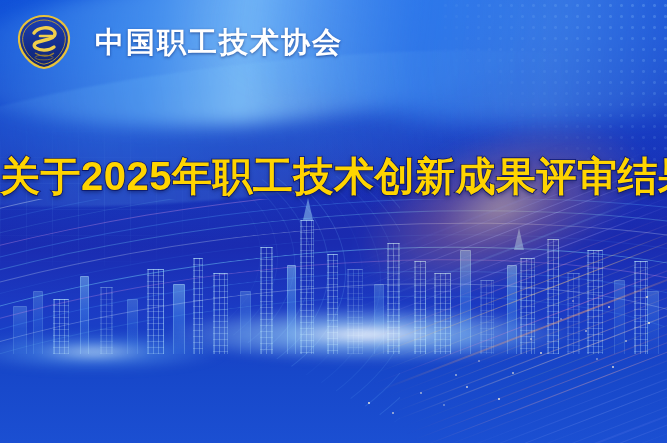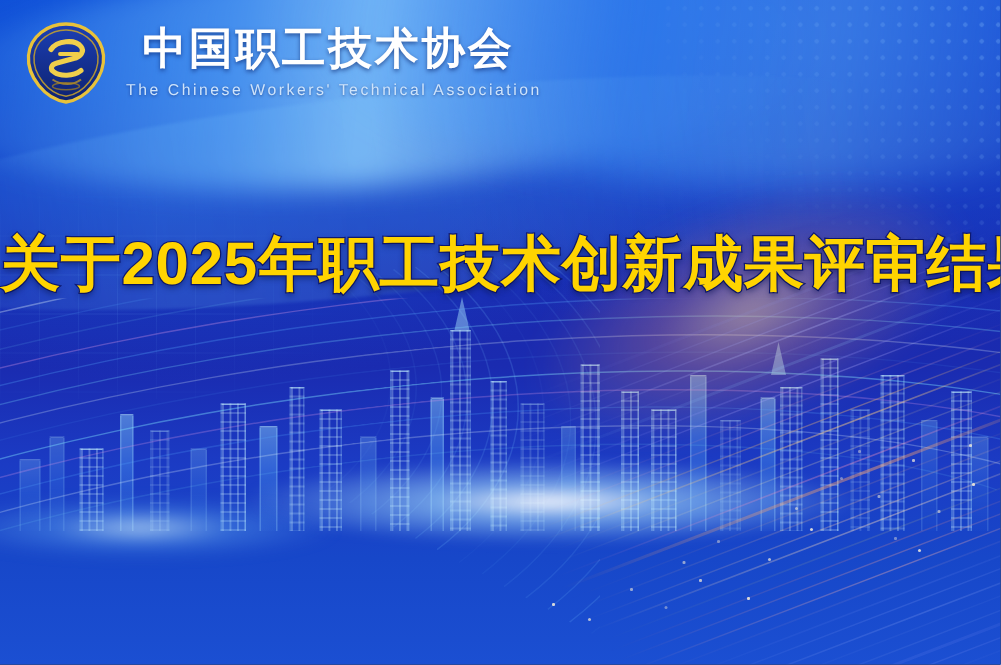--- a/index.html
+++ b/index.html
@@ -359,7 +359,6 @@
     </div>
     <div class="htext">
       <div class="h-cn">中国职工技术协会</div>
-      <div class="h-en">The Chinese Workers' Technical Association</div>
     </div>
   </div>
 

